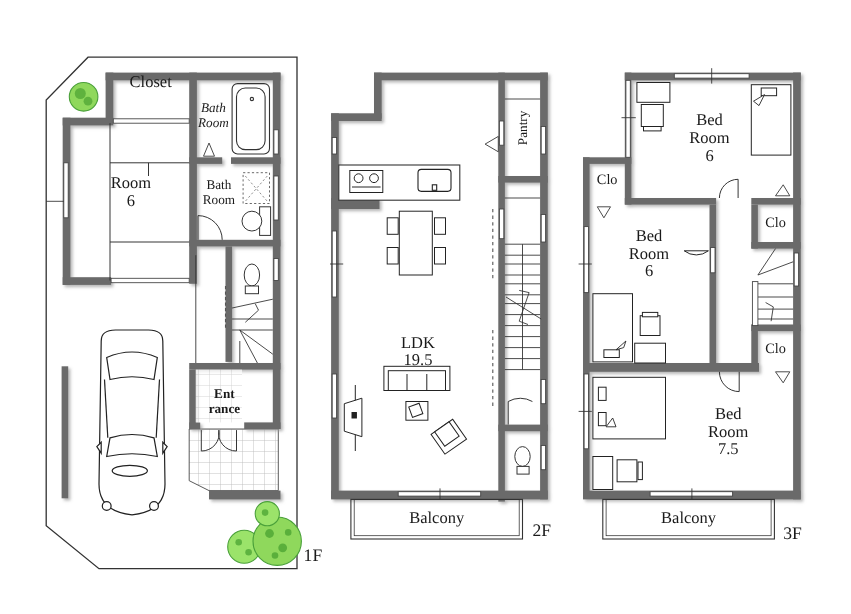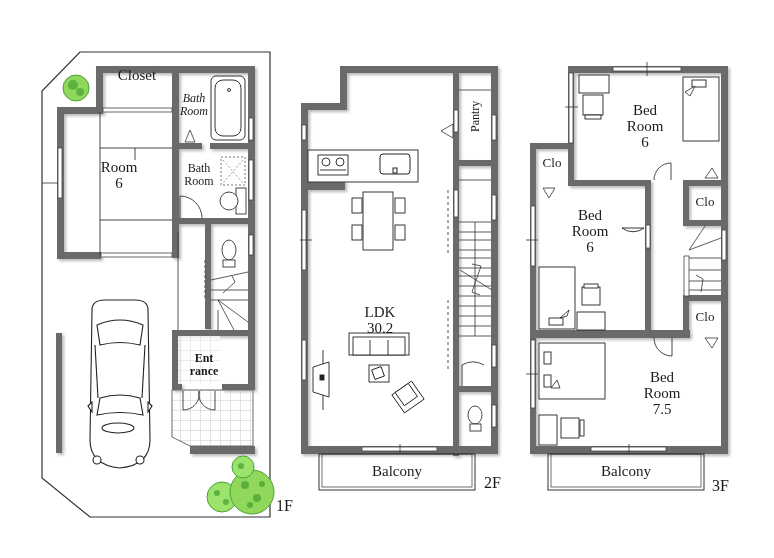--- a/index.html
+++ b/index.html
@@ -355,7 +355,7 @@
 <div class="lbl l12 pantry" style="left:449px;top:110px;width:52px;"><span>Pantry</span></div>
 <div class="lbl l15" style="left:345px;top:276px;width:70px;margin-top:29px;">
     <div>LDK</div>
-    <div>30.2</div>
+    <div>19.5</div>
   </div>
 <div class="lbl l15" style="left:319px;top:464px;width:156px;"><span>Balcony</span></div>
 <div class="lbl floor" style="left:484px;top:475px;"><span>2F</span></div>

